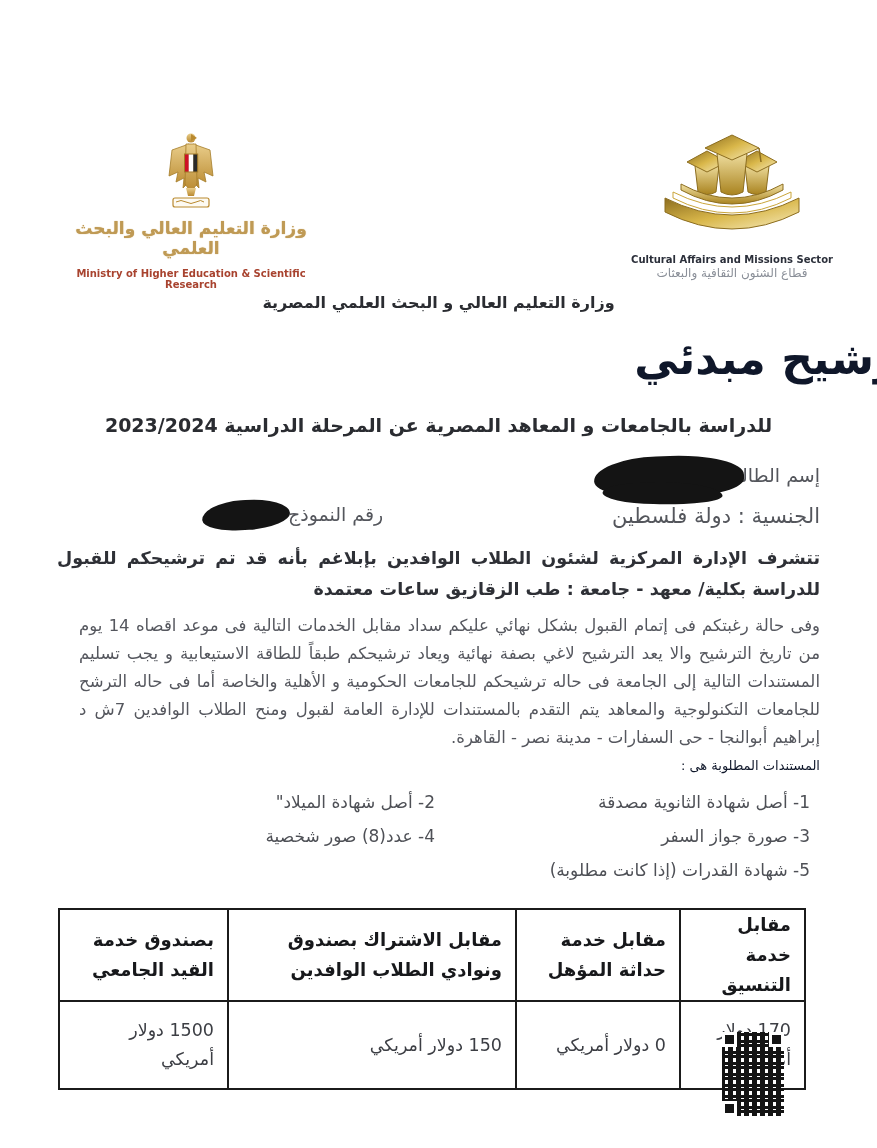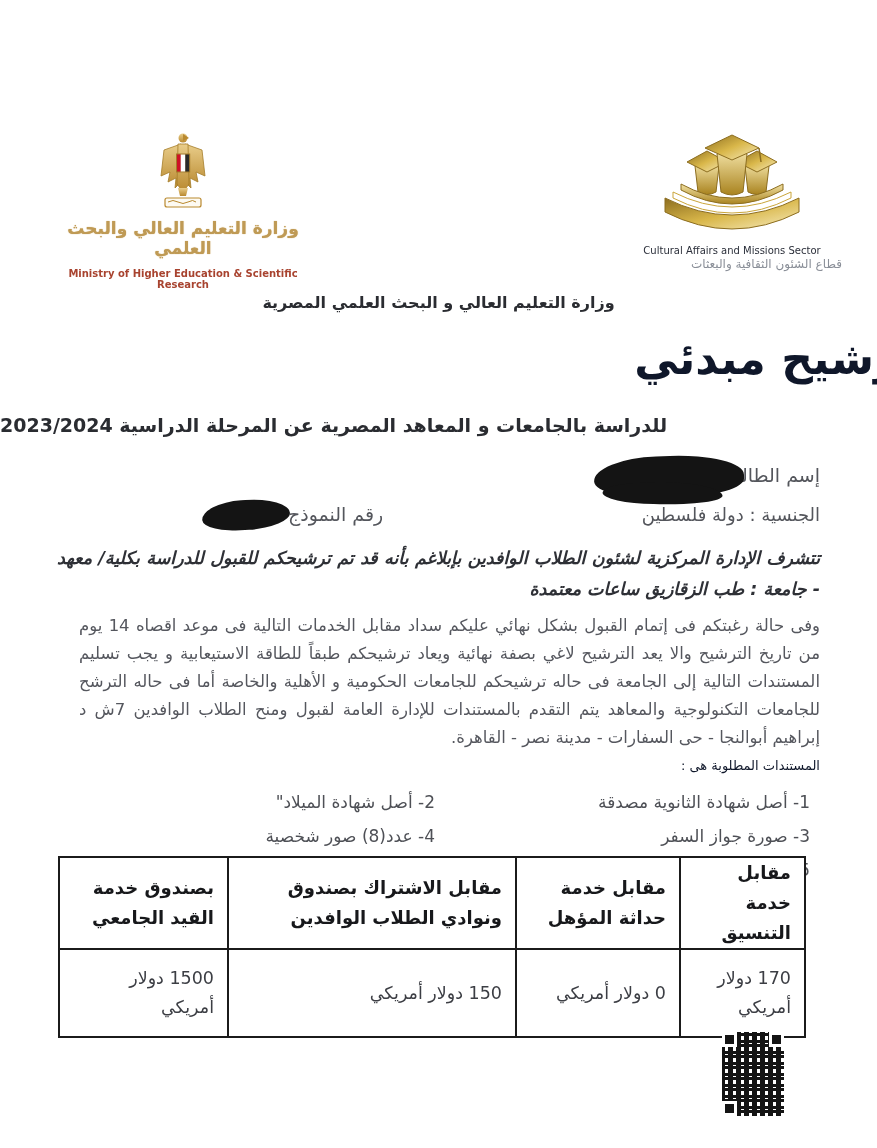--- a/index.html
+++ b/index.html
@@ -8,7 +8,7 @@
     font-family:"DejaVu Sans",sans-serif;overflow:hidden;direction:rtl;
   }
   
-  .ministry-logo{position:absolute;top:132px;left:60px;width:246px;text-align:center;direction:ltr;}
+  .ministry-logo{position:absolute;top:132px;left:68px;width:246px;text-align:center;direction:ltr;}
   .ministry-logo svg{display:block;margin:0 auto;}
   .calligraphy{
     margin-top:8px;font-size:17px;font-weight:bold;color:#bf9a55;

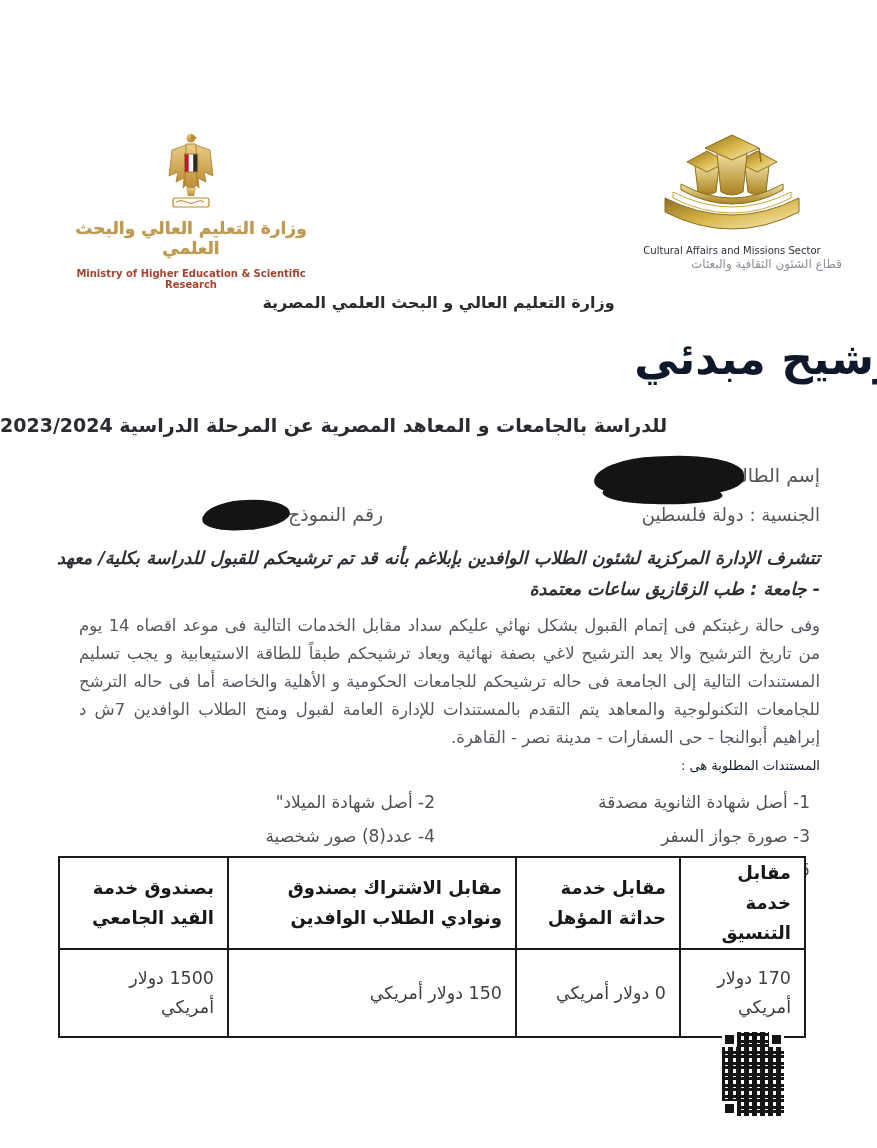--- a/index.html
+++ b/index.html
@@ -18,7 +18,7 @@
   .ministry-english{margin-top:10px;font-size:10px;font-weight:bold;color:#a8432f;letter-spacing:0;}
   .sector-logo{position:absolute;top:132px;left:622px;width:220px;text-align:center;direction:ltr;}
   .sector-logo svg{display:block;margin:0 auto;}
-  .sector-english{margin-top:9px;font-size:10px;font-weight:normal;color:#2b2f3a;}
+  .sector-english{margin-top:18px;font-size:10px;font-weight:bold;color:#2b2f3a;}
   .sector-arabic{margin-top:1px;font-size:12px;color:#8a8f98;letter-spacing:1px;text-align:right;}
   
   .ministry-header{position:absolute;top:293px;left:0;width:100%;text-align:center;

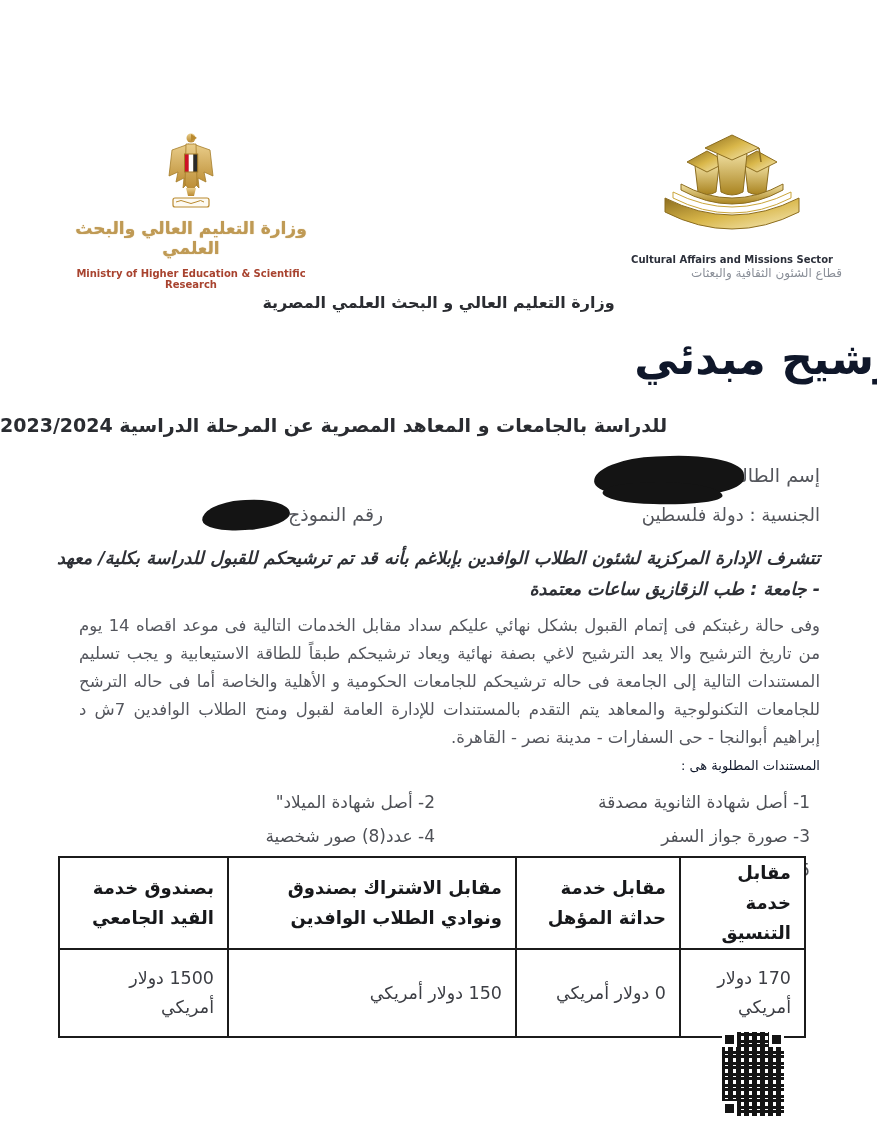--- a/index.html
+++ b/index.html
@@ -19,7 +19,7 @@
   .sector-logo{position:absolute;top:132px;left:622px;width:220px;text-align:center;direction:ltr;}
   .sector-logo svg{display:block;margin:0 auto;}
   .sector-english{margin-top:18px;font-size:10px;font-weight:bold;color:#2b2f3a;}
-  .sector-arabic{margin-top:1px;font-size:12px;color:#8a8f98;letter-spacing:1px;text-align:right;}
+  .sector-arabic{margin-top:1px;font-size:12px;color:#8a8f98;letter-spacing:1px;}
   
   .ministry-header{position:absolute;top:293px;left:0;width:100%;text-align:center;
     font-size:16px;font-weight:bold;color:#2a2c31;}

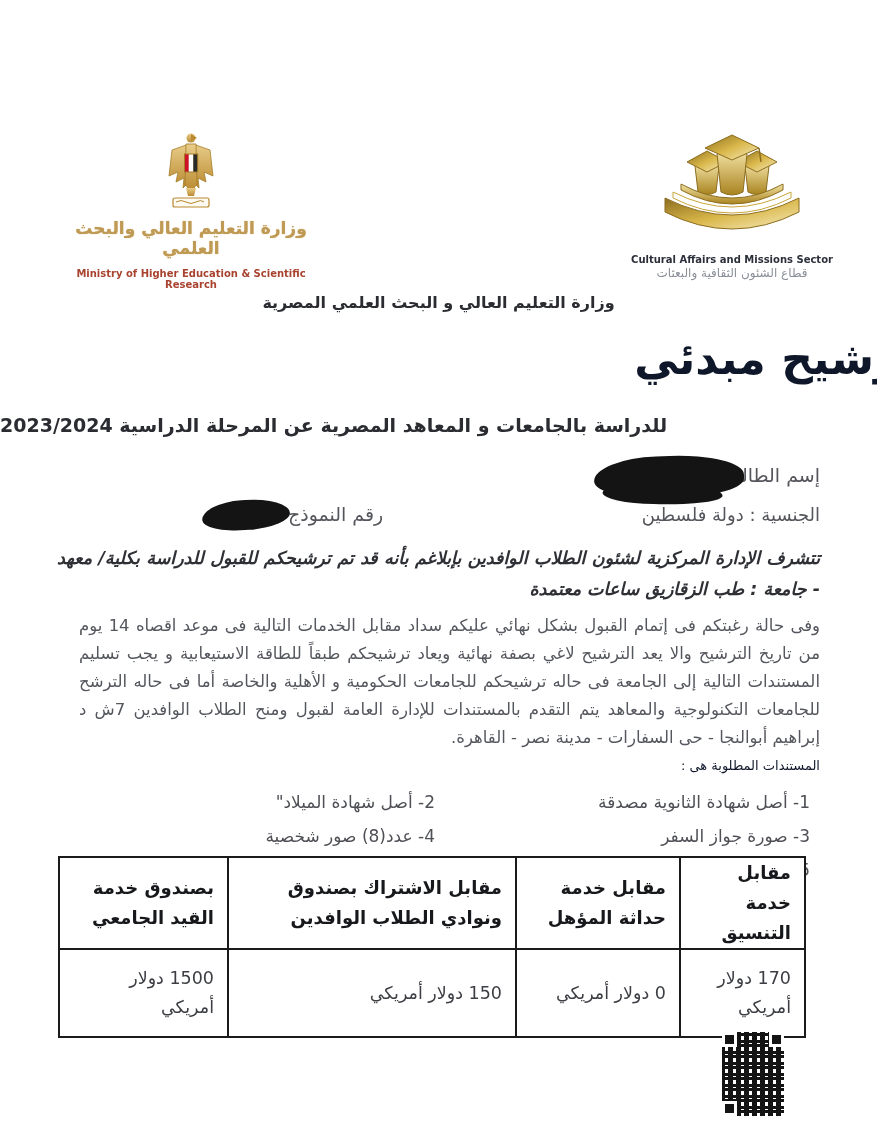--- a/index.html
+++ b/index.html
@@ -25,7 +25,7 @@
     font-size:16px;font-weight:bold;color:#2a2c31;}
   .main-title{position:absolute;top:333px;left:0;width:100%;text-align:right;
     font-size:44px;font-weight:bold;color:#0f172a;padding-left:41px;}
-  .subtitle{position:absolute;top:414px;left:0;width:100%;text-align:left;
+  .subtitle{position:absolute;top:414px;left:0;width:100%;text-align:center;
     font-size:19px;font-weight:bold;color:#2a2c31;}
   
   .student-name-row{position:absolute;top:464px;right:57px;font-size:19px;color:#54565c;}

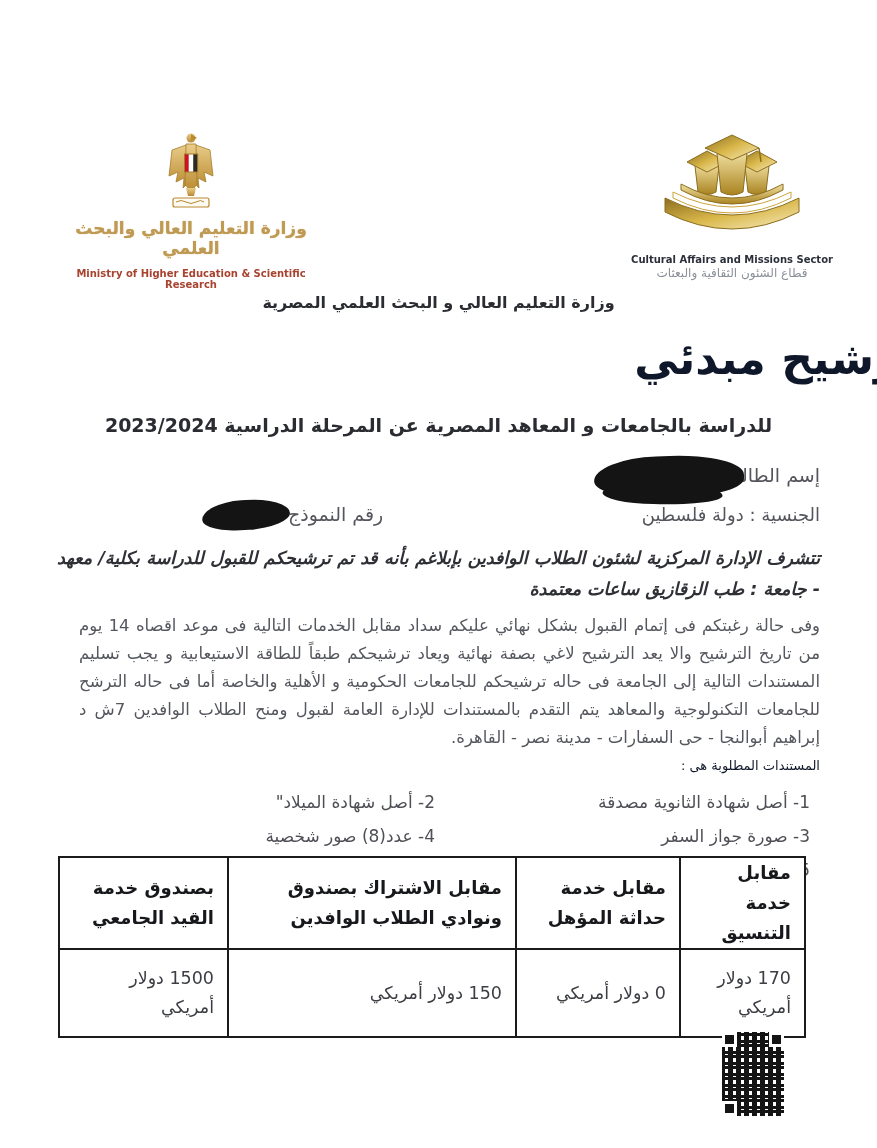--- a/index.html
+++ b/index.html
@@ -37,7 +37,7 @@
     content:"";position:absolute;left:8px;top:26px;width:120px;height:22px;background:#141414;
     border-radius:50% 50% 55% 45% / 55% 60% 45% 50%;transform:rotate(3deg);
   }
-  .nationality-row{position:absolute;top:504px;right:57px;font-size:18px;color:#54565c;}
+  .nationality-row{position:absolute;top:504px;right:57px;font-size:21px;color:#54565c;}
   .form-number-row{position:absolute;top:503px;left:288px;font-size:19px;color:#54565c;text-align:center;}
   .blob-form{
     position:absolute;top:500px;left:202px;width:88px;height:30px;background:#141414;

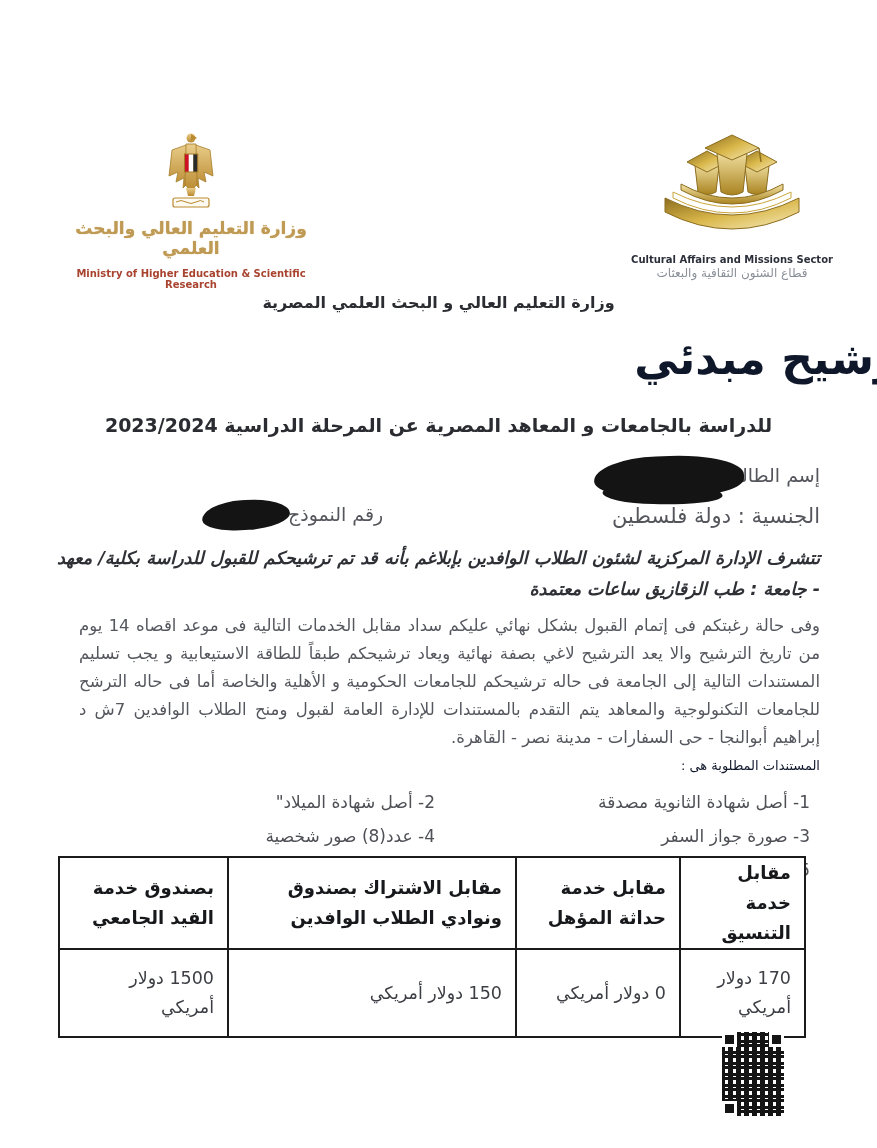--- a/index.html
+++ b/index.html
@@ -45,7 +45,7 @@
   }
   
   .text-block{position:absolute;left:57px;right:57px;top:543px;text-align:right;}
-  .bold-paragraph{font-size:17.5px;font-weight:bold;color:#2e3036;line-height:31px;text-align:justify;font-style:italic;}
+  .bold-paragraph{font-size:17.5px;font-weight:bold;color:#2e3036;line-height:31px;text-align:justify;}
   .body-paragraph{margin-top:7px;font-size:16.5px;color:#55575e;line-height:28px;text-align:justify;margin-left:22px;}
   .docs-intro{font-size:13px;color:#0f172a;line-height:28px;}
   

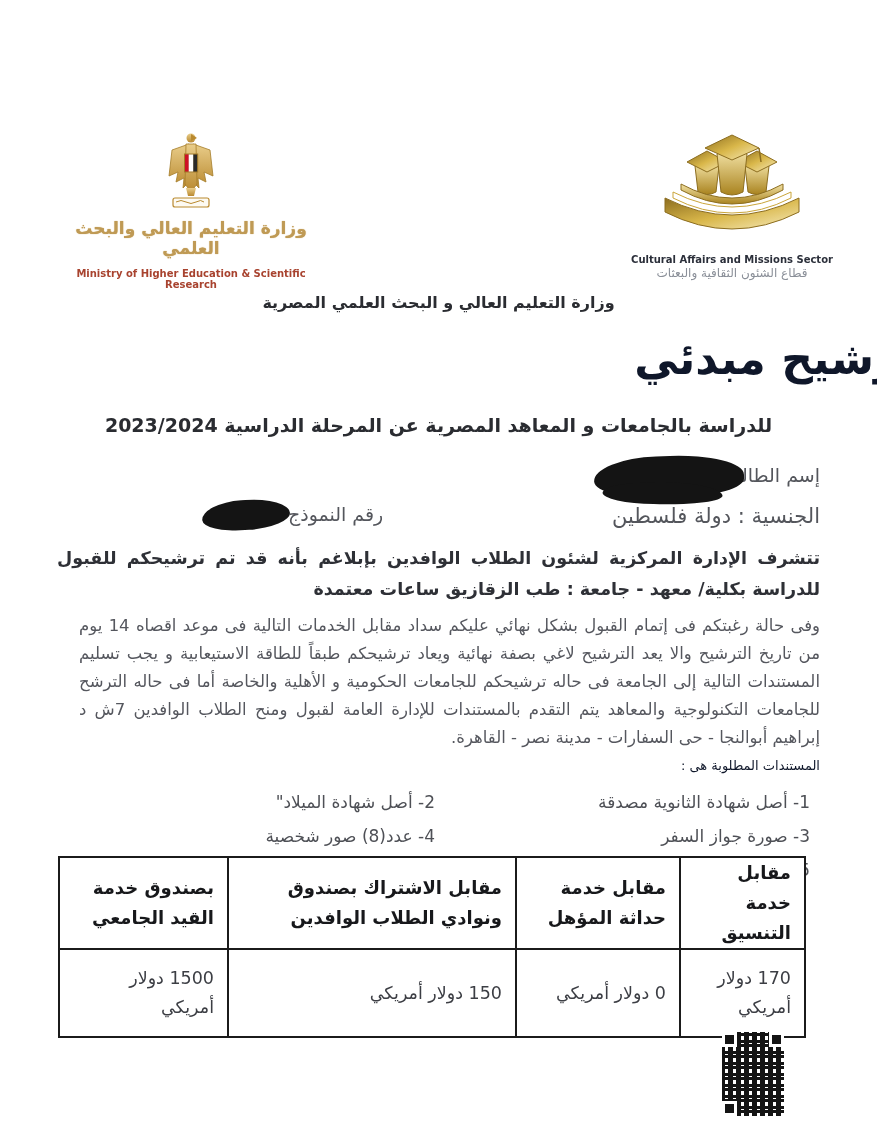--- a/index.html
+++ b/index.html
@@ -56,7 +56,7 @@
   }
   .docs-list .doc-item{text-align:right;}
   
-  .fees-table{position:absolute;top:856px;right:71px;border-collapse:collapse;padding-left:15px;}
+  .fees-table{position:absolute;top:908px;right:71px;border-collapse:collapse;padding-left:15px;}
   .fees-table th,.fees-table td{border:2px solid #1b1b1b;padding:0 13px;background:#fff;}
   .fees-table th{height:82px;font-size:18px;font-weight:bold;color:#17181b;text-align:right;line-height:30px;vertical-align:middle;}
   .fees-table td{height:86px;font-size:17.5px;color:#3c3e44;text-align:right;vertical-align:middle;line-height:29px;}

